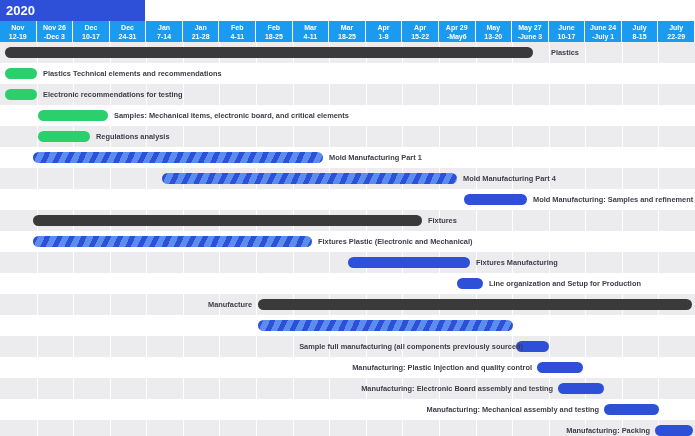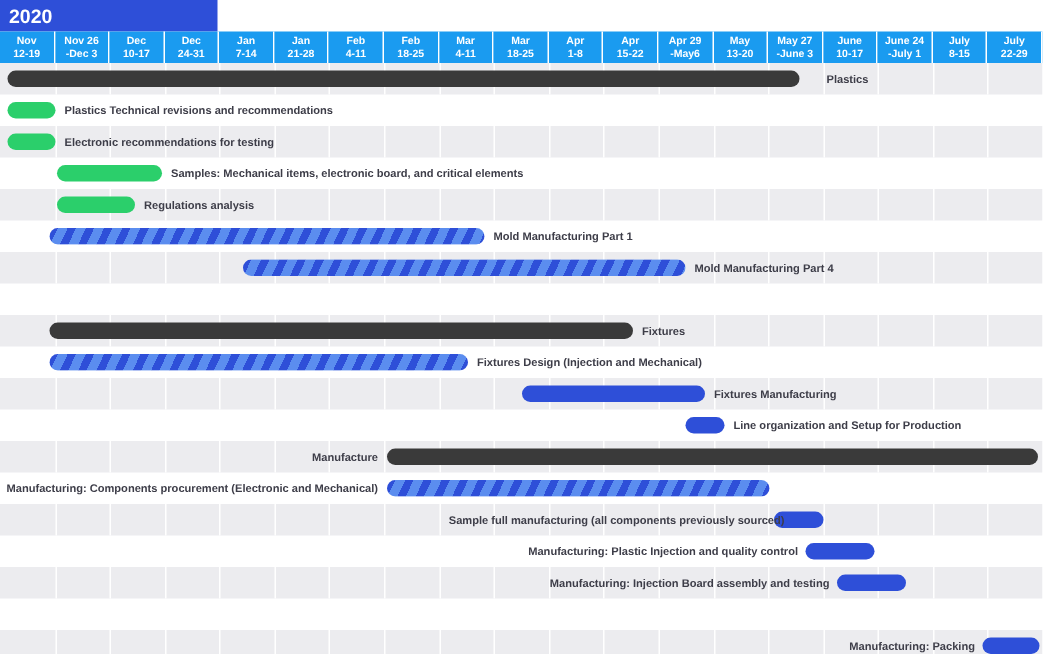--- a/index.html
+++ b/index.html
@@ -153,7 +153,7 @@
       </div>
       <div class="row" style="top: 21px;">
         <div class="bar green" title="Plastics Technical revisions and recommendations" style="left: 5px; width: 32px;"></div>
-        <div class="lbl right" style="left: 43px;">Plastics Technical revisions and recommendations</div>
+        <div class="lbl right" style="left: 43px;">Plastics Technical elements and recommendations</div>
       </div>
       <div class="row" style="top: 63px;">
         <div class="bar green" title="Samples: Mechanical items, electronic board, and critical elements" style="left: 38px; width: 70px;"></div>

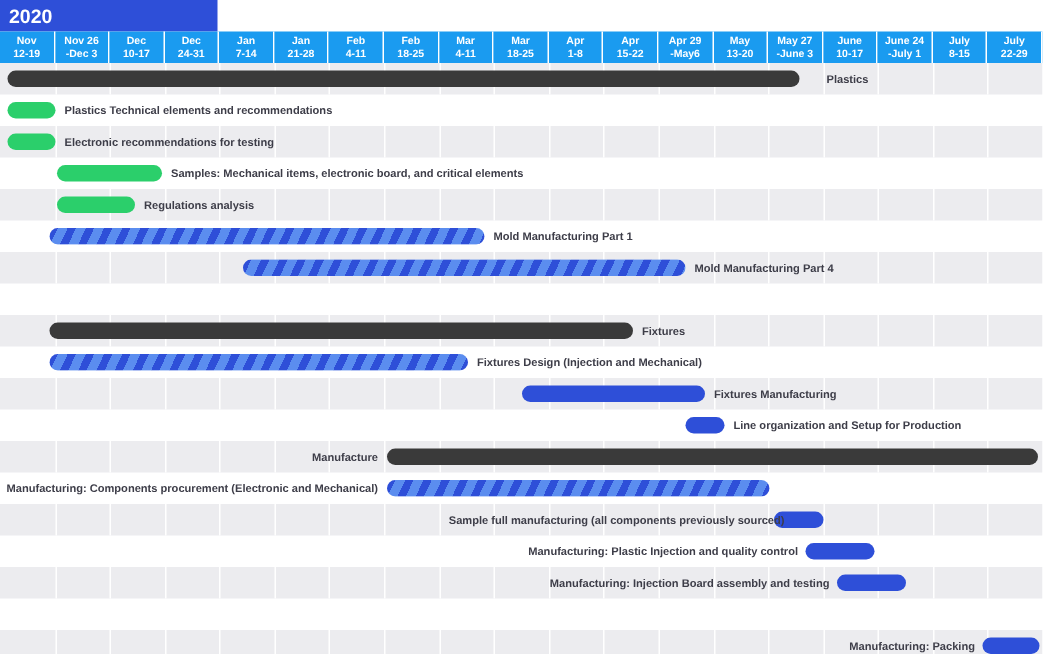--- a/index.html
+++ b/index.html
@@ -229,6 +229,10 @@
         <div class="bar striped" title="Mold Manufacturing Part 2" style="left: 162px; width: 295px;"></div>
         <div class="lbl right" style="left: 463px;">Mold Manufacturing Part 4</div>
       </div>
+      <div class="row" style="top: 147px;">
+        <div class="bar solid" title="Mold Manufacturing: Samples and refinement" style="left: 464px; width: 63px;"></div>
+        <div class="lbl right" style="left: 533px;">Mold Manufacturing: Samples and refinement</div>
+      </div>
       <div class="row alt" style="top: 168px;">
         <div class="vline" style="left: 36.5789px;"></div>
         <div class="vline" style="left: 73.1579px;"></div>

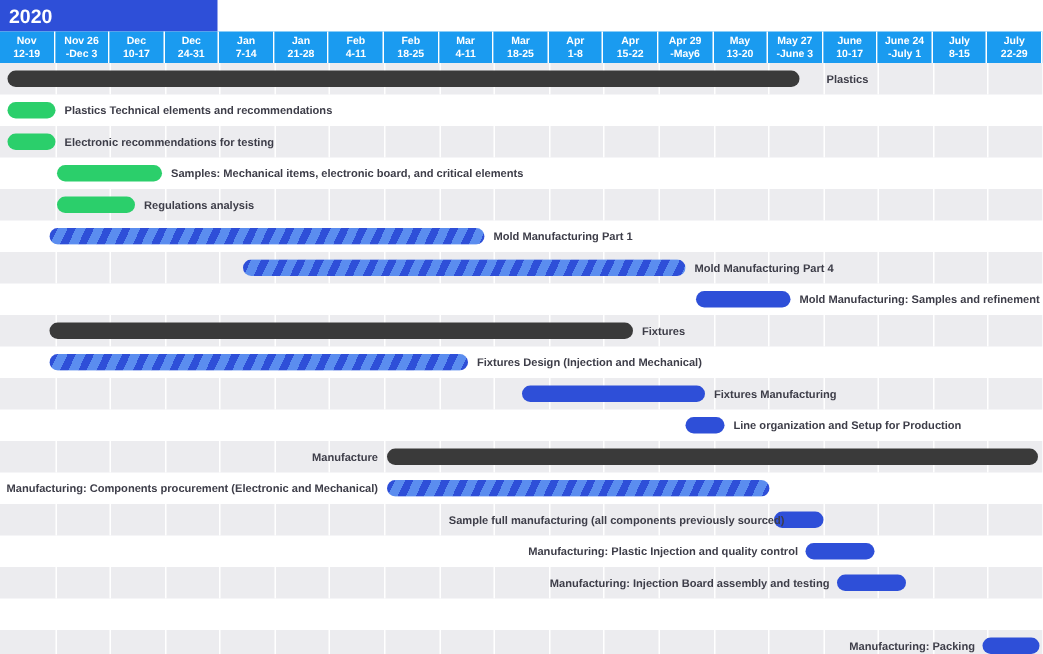--- a/index.html
+++ b/index.html
@@ -257,7 +257,7 @@
       </div>
       <div class="row" style="top: 189px;">
         <div class="bar striped" title="Fixtures Design (Electronic and Mechanical)" style="left: 33px; width: 279px;"></div>
-        <div class="lbl right" style="left: 318px;">Fixtures Design (Injection and Mechanical)</div>
+        <div class="lbl right" style="left: 318px;">Fixtures Plastic (Electronic and Mechanical)</div>
       </div>
       <div class="row" style="top: 231px;">
         <div class="bar solid" title="Line organization and Setup for Production" style="left: 457px; width: 26px;"></div>

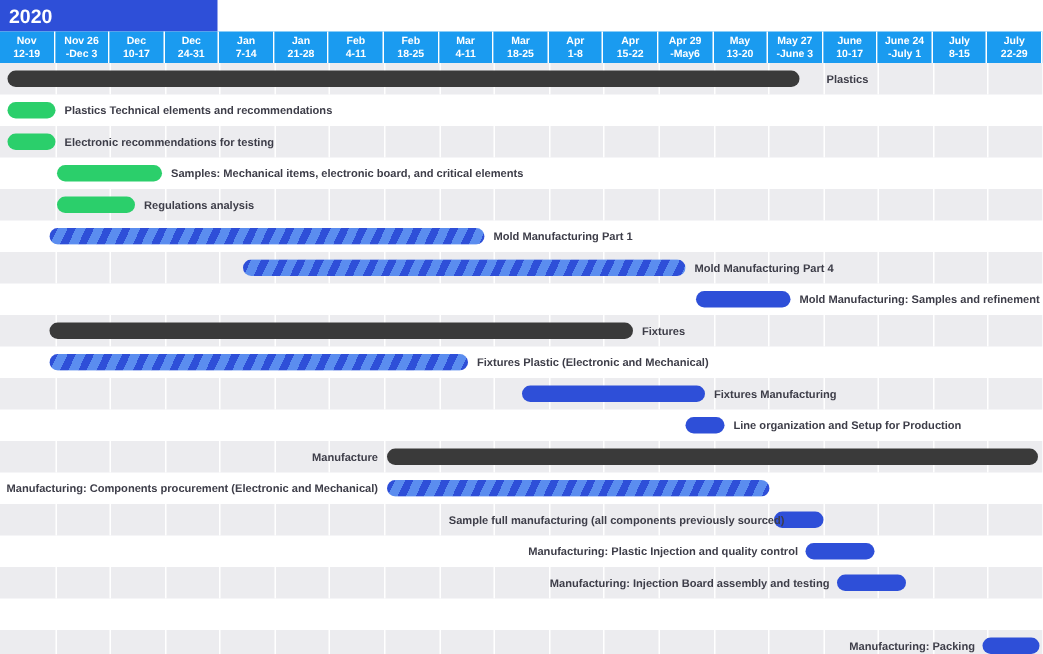--- a/index.html
+++ b/index.html
@@ -309,7 +309,6 @@
       </div>
       <div class="row" style="top: 273px;">
         <div class="bar striped" title="Manufacturing: Components procurement (Electronic and Mechanical)" style="left: 258px; width: 255px;"></div>
-        <div class="lbl left" style="right: 443px;">Manufacturing: Components procurement (Electronic and Mechanical)</div>
       </div>
       <div class="row alt" style="top: 294px;">
         <div class="vline" style="left: 36.5789px;"></div>

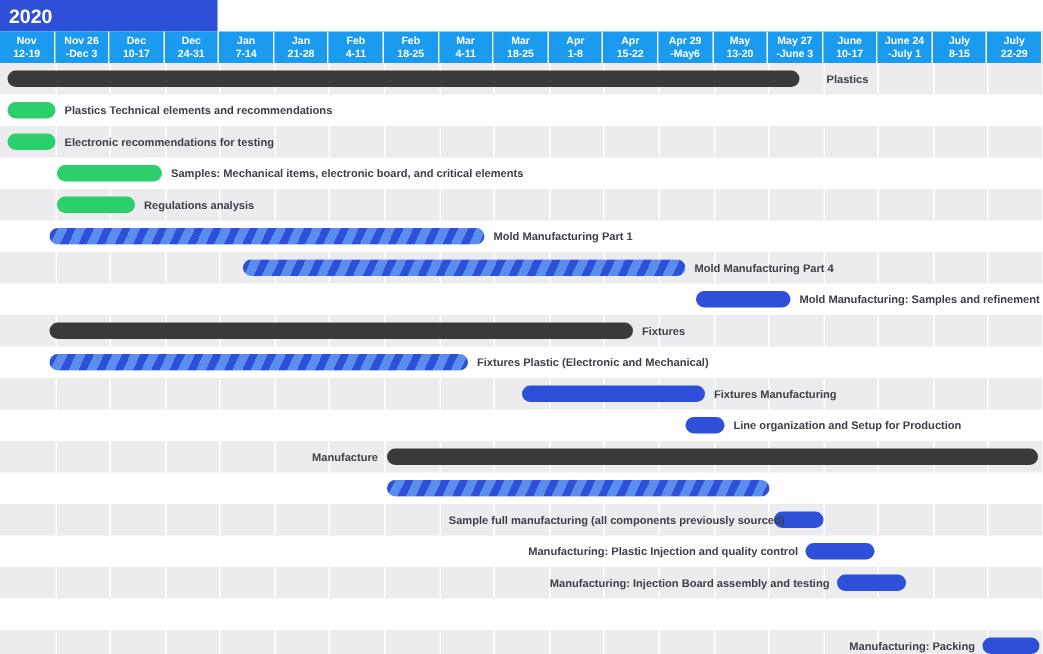--- a/index.html
+++ b/index.html
@@ -356,7 +356,7 @@
         <div class="vline" style="left: 621.842px;"></div>
         <div class="vline" style="left: 658.421px;"></div>
         <div class="bar solid" title="Manufacturing: Electronic Board assembly and testing" style="left: 558px; width: 46px;"></div>
-        <div class="lbl left" style="right: 142px;">Manufacturing: Injection Board assembly and testing</div>
+        <div class="lbl left" style="right: 142px;">Manufacturing: Electronic Board assembly and testing</div>
       </div>
       <div class="row alt" style="top: 378px;">
         <div class="vline" style="left: 36.5789px;"></div>

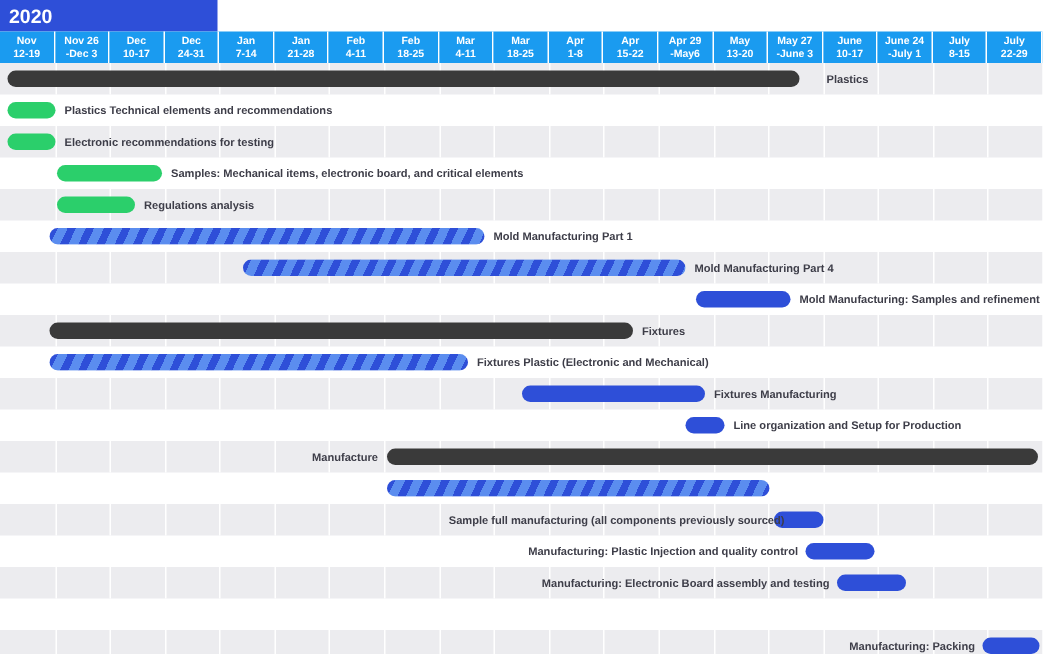--- a/index.html
+++ b/index.html
@@ -358,6 +358,10 @@
         <div class="bar solid" title="Manufacturing: Electronic Board assembly and testing" style="left: 558px; width: 46px;"></div>
         <div class="lbl left" style="right: 142px;">Manufacturing: Electronic Board assembly and testing</div>
       </div>
+      <div class="row" style="top: 357px;">
+        <div class="bar solid" title="Manufacturing: Mechanical assembly and testing" style="left: 604px; width: 55px;"></div>
+        <div class="lbl left" style="right: 96px;">Manufacturing: Mechanical assembly and testing</div>
+      </div>
       <div class="row alt" style="top: 378px;">
         <div class="vline" style="left: 36.5789px;"></div>
         <div class="vline" style="left: 73.1579px;"></div>

